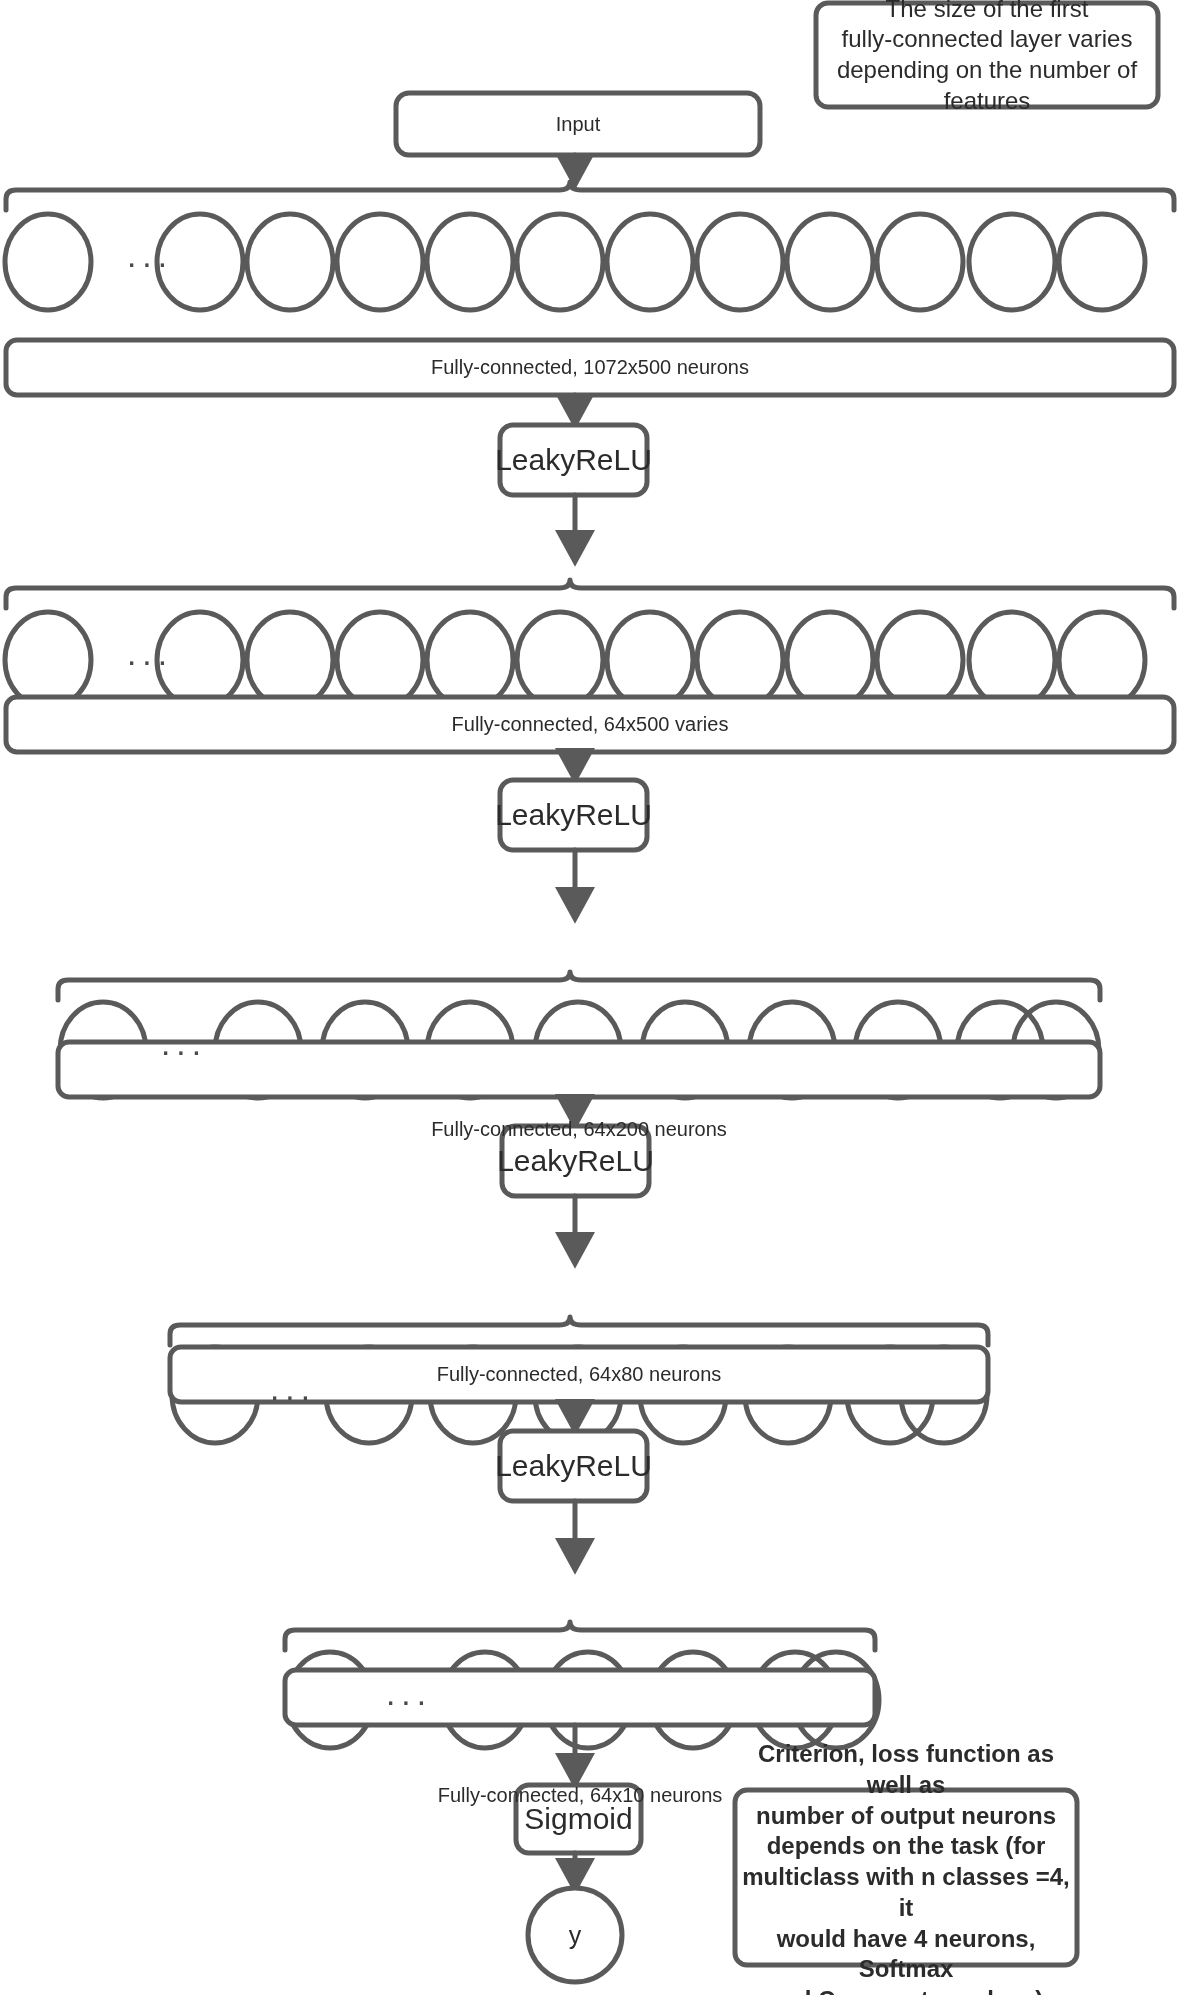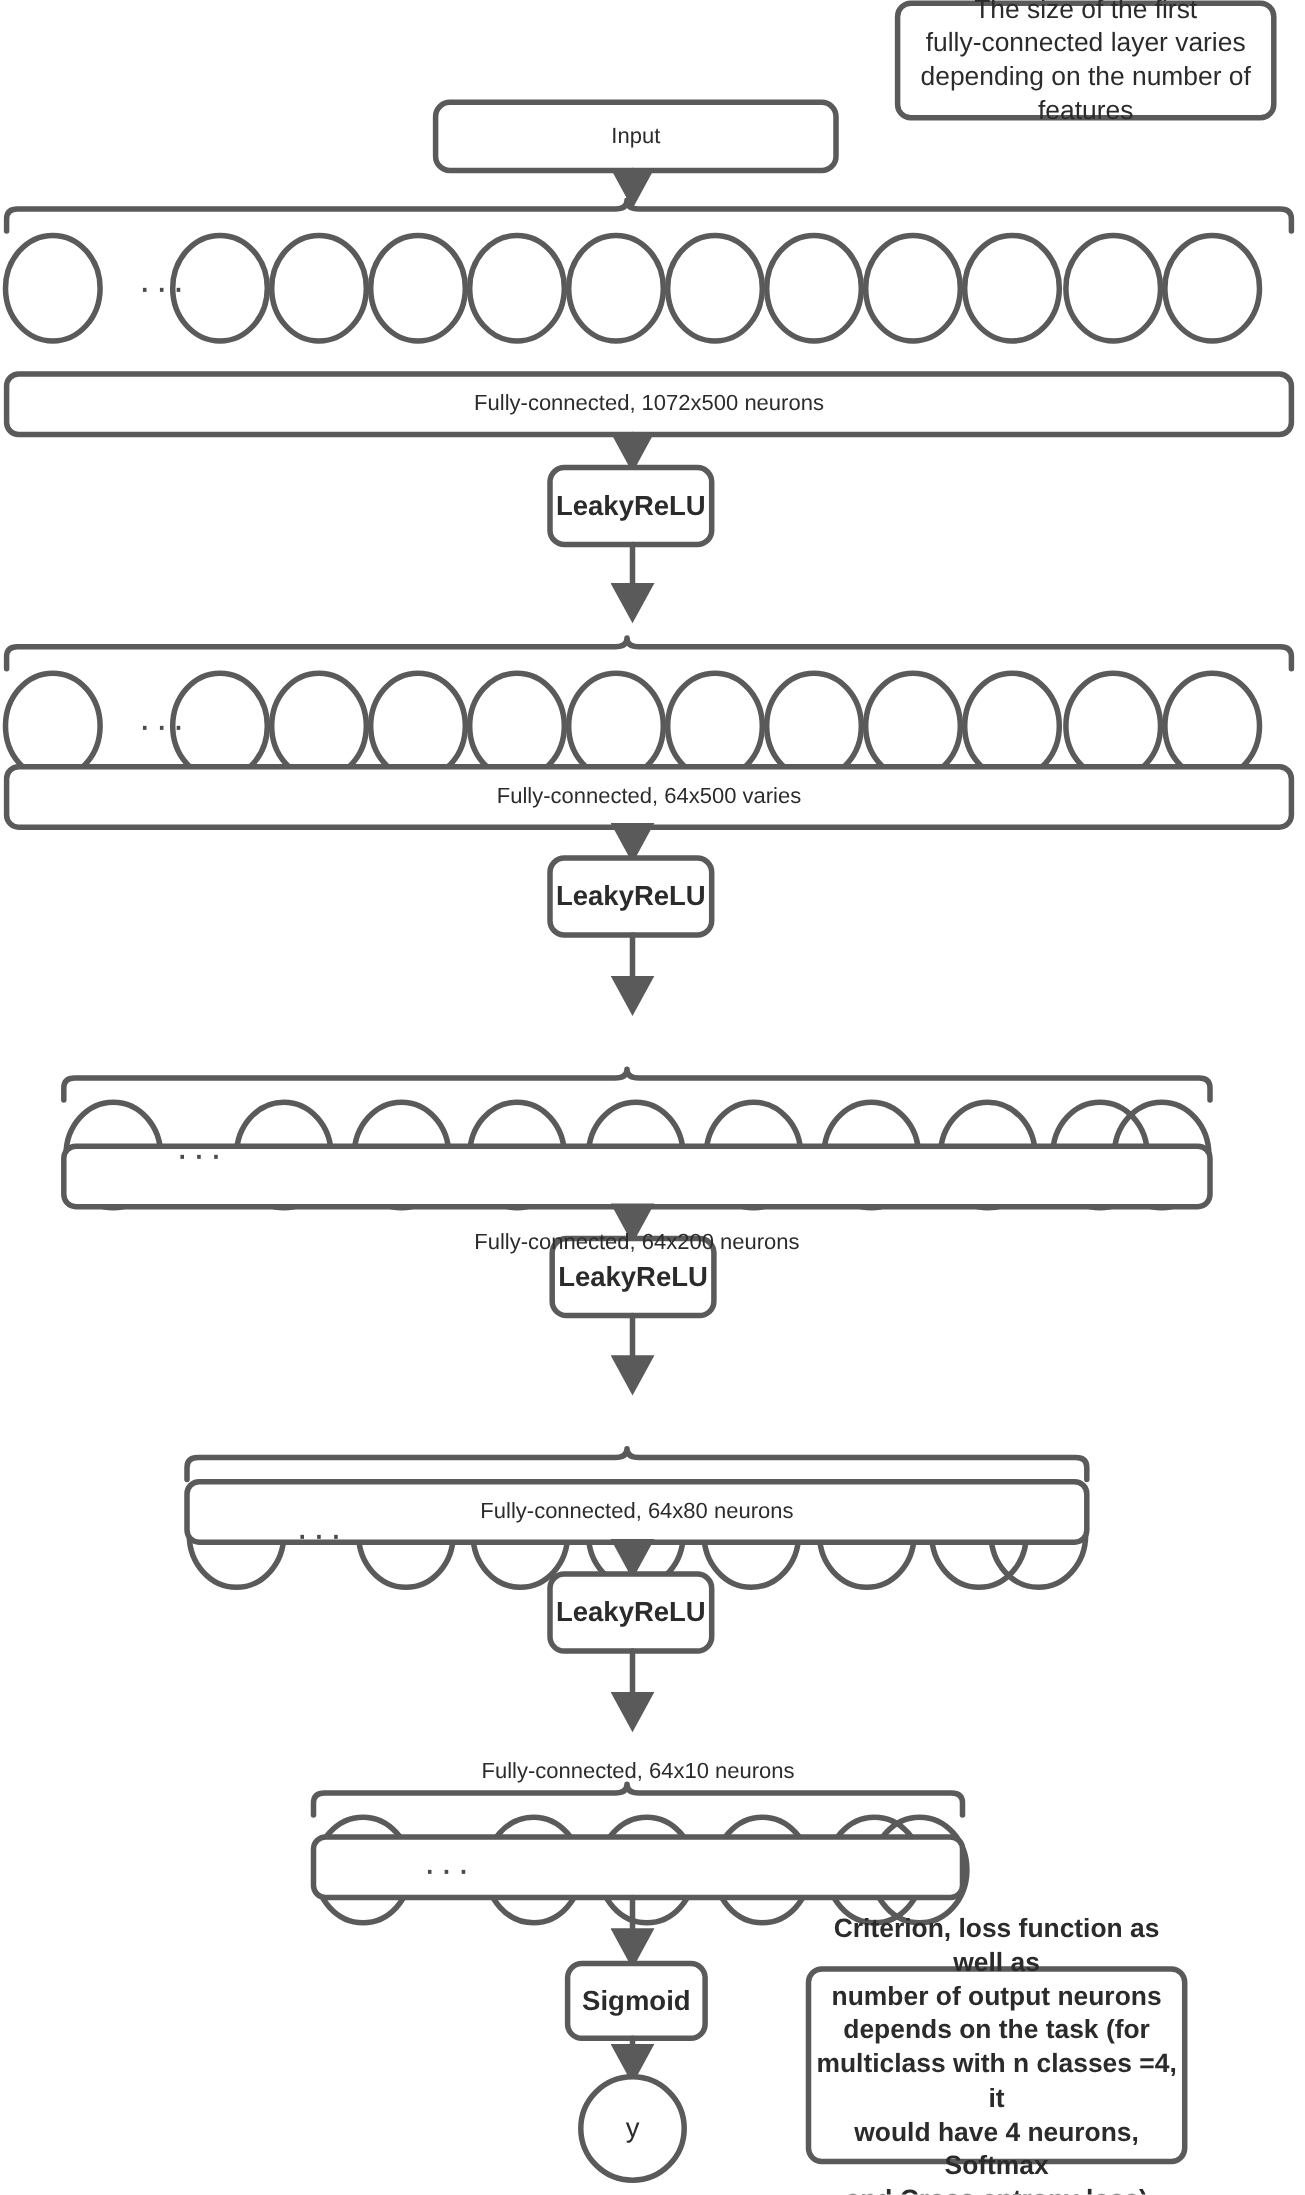--- a/index.html
+++ b/index.html
@@ -18,7 +18,7 @@
     white-space:pre-line;
   }
   .lbl-box{font-size:20px;}
-  .lbl-act{font-size:25px;font-weight:bold;}
+  .lbl-act{font-size:30px;}
   .lbl-note{font-size:24px;line-height:1.28;}
   .lbl-y{font-size:25px;}
   .ell{font-size:34px;letter-spacing:4px;color:#4a4a4a;}

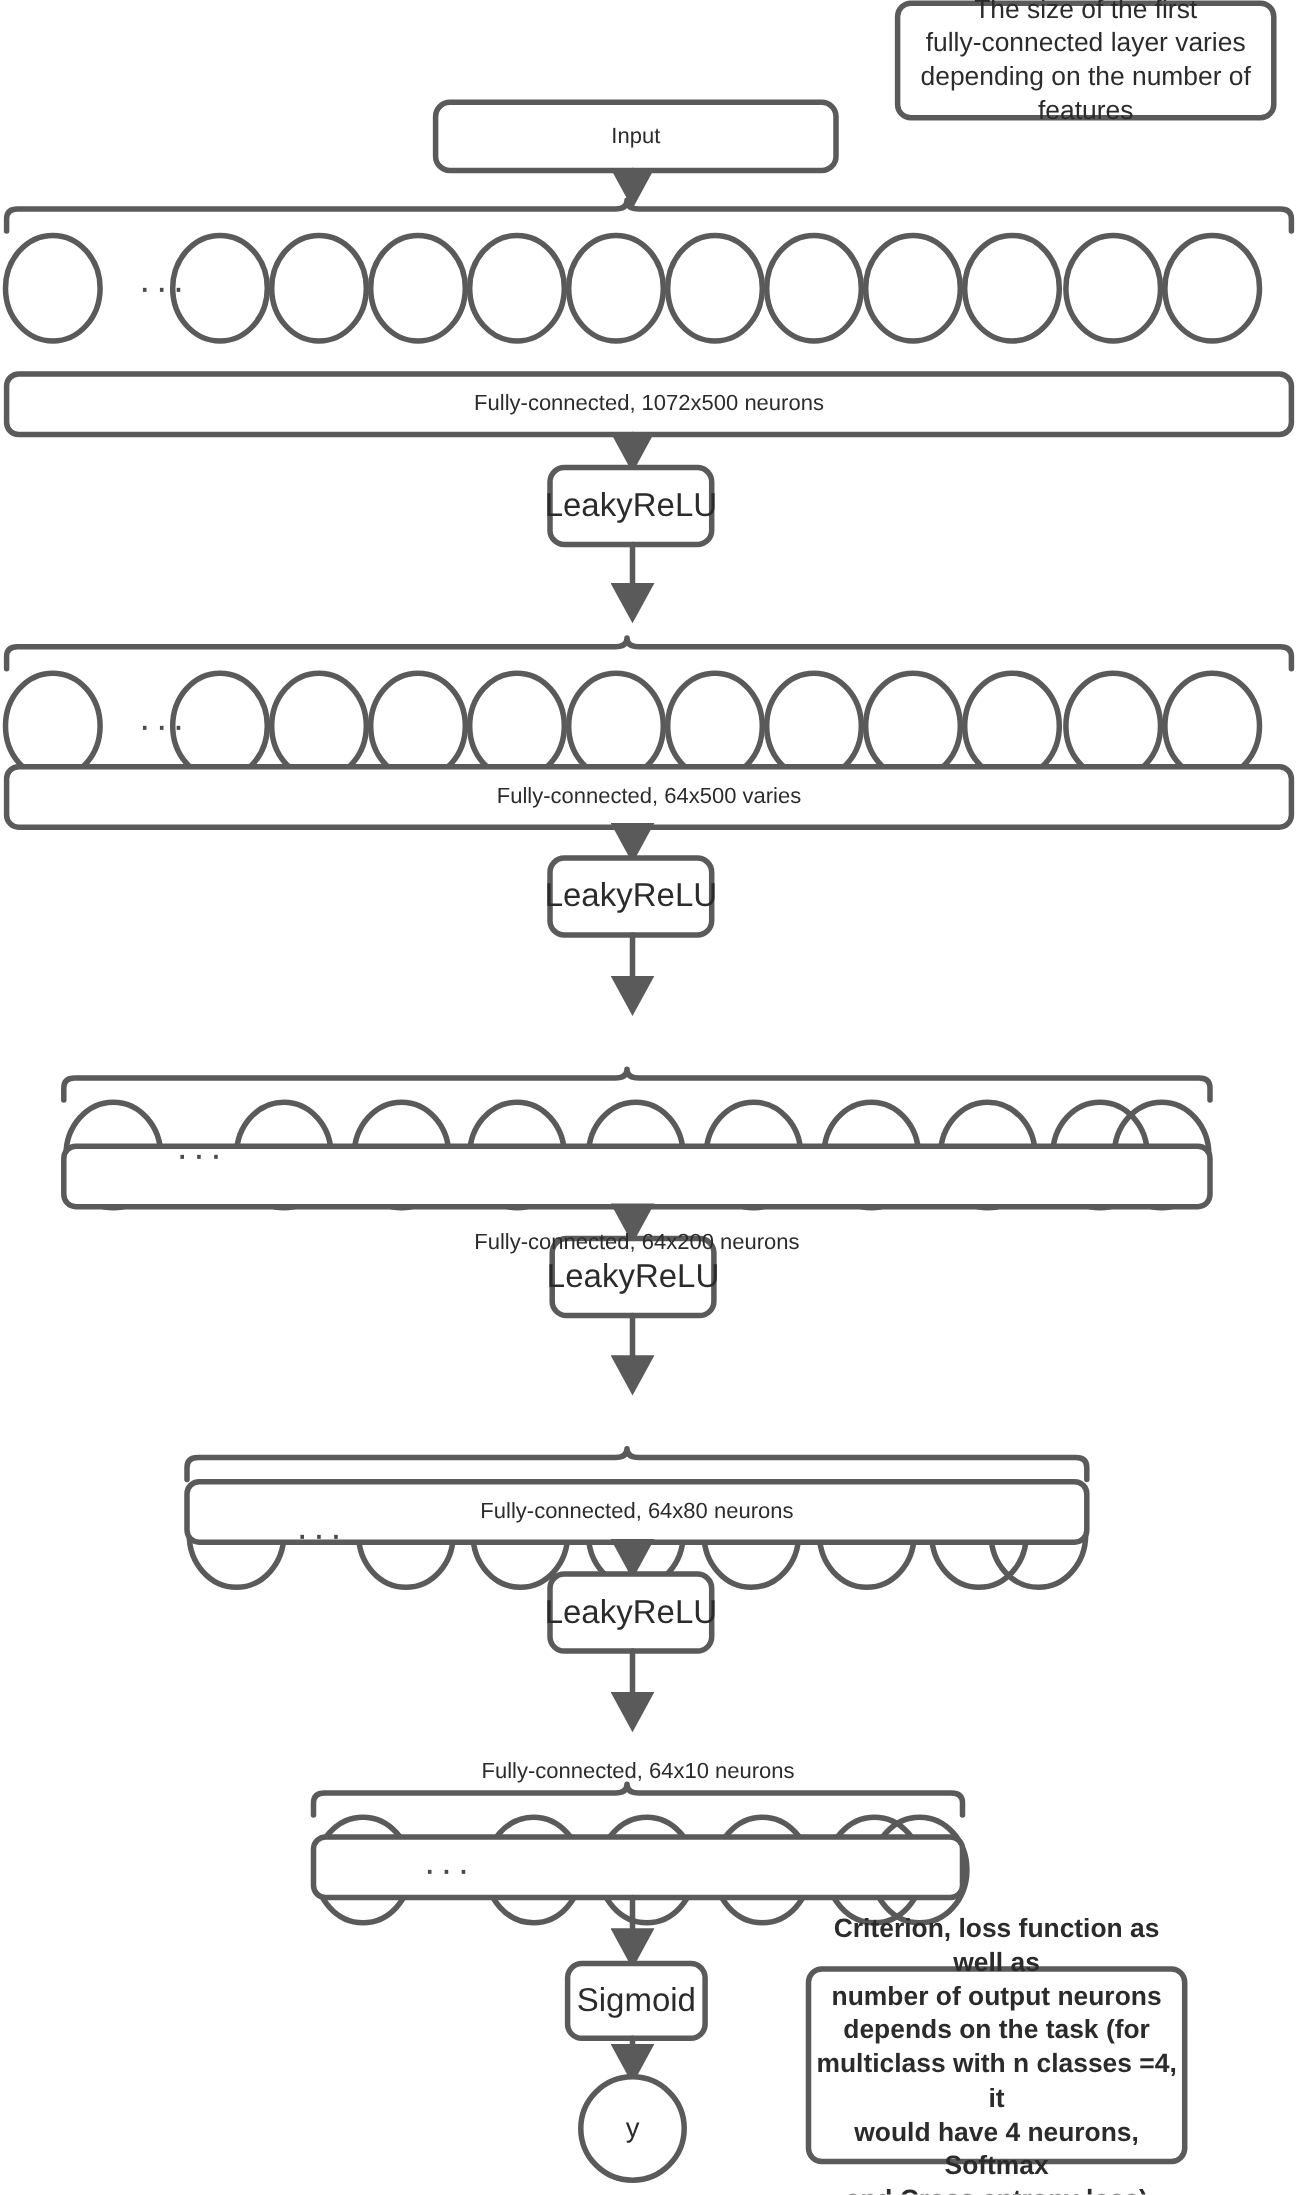--- a/index.html
+++ b/index.html
@@ -148,7 +148,7 @@
 <div class="node-text lbl-box" style="left:170px;top:1347px;width:818px;height:55px;">Fully-connected, 64x80 neurons</div>
 <div class="node-text lbl-act" style="left:500px;top:1431px;width:147px;height:70px;">LeakyReLU</div>
 
-<div class="node-text lbl-box" style="left:285px;top:1583px;width:590px;height:55px;text-align:center;">Fully-connected, 64x10 neurons</div>
+<div class="node-text lbl-box" style="left:285px;top:1768px;width:590px;height:55px;text-align:center;">Fully-connected, 64x10 neurons</div>
 <div class="node-text lbl-act" style="left:516px;top:1785px;width:125px;height:68px;">Sigmoid</div>
 
 <div class="node-text lbl-y" style="left:528px;top:1888px;width:94px;height:94px;">y</div>

